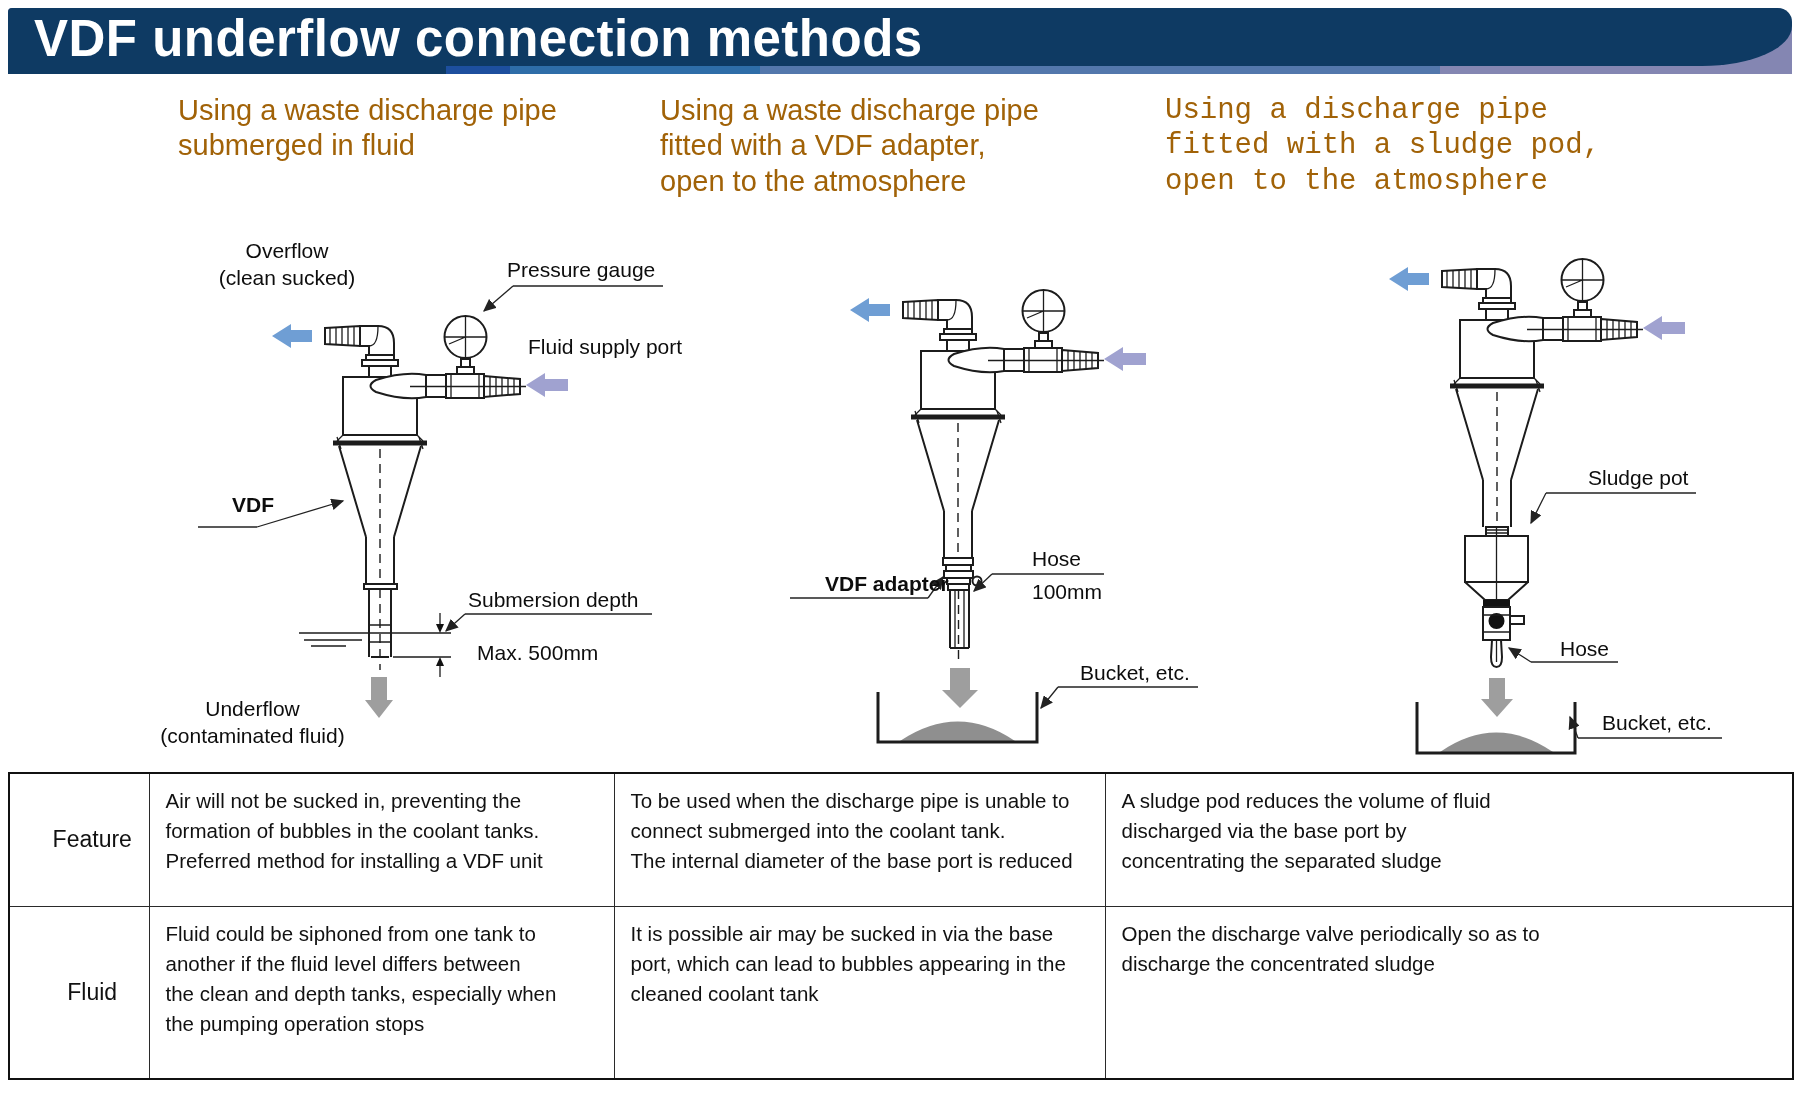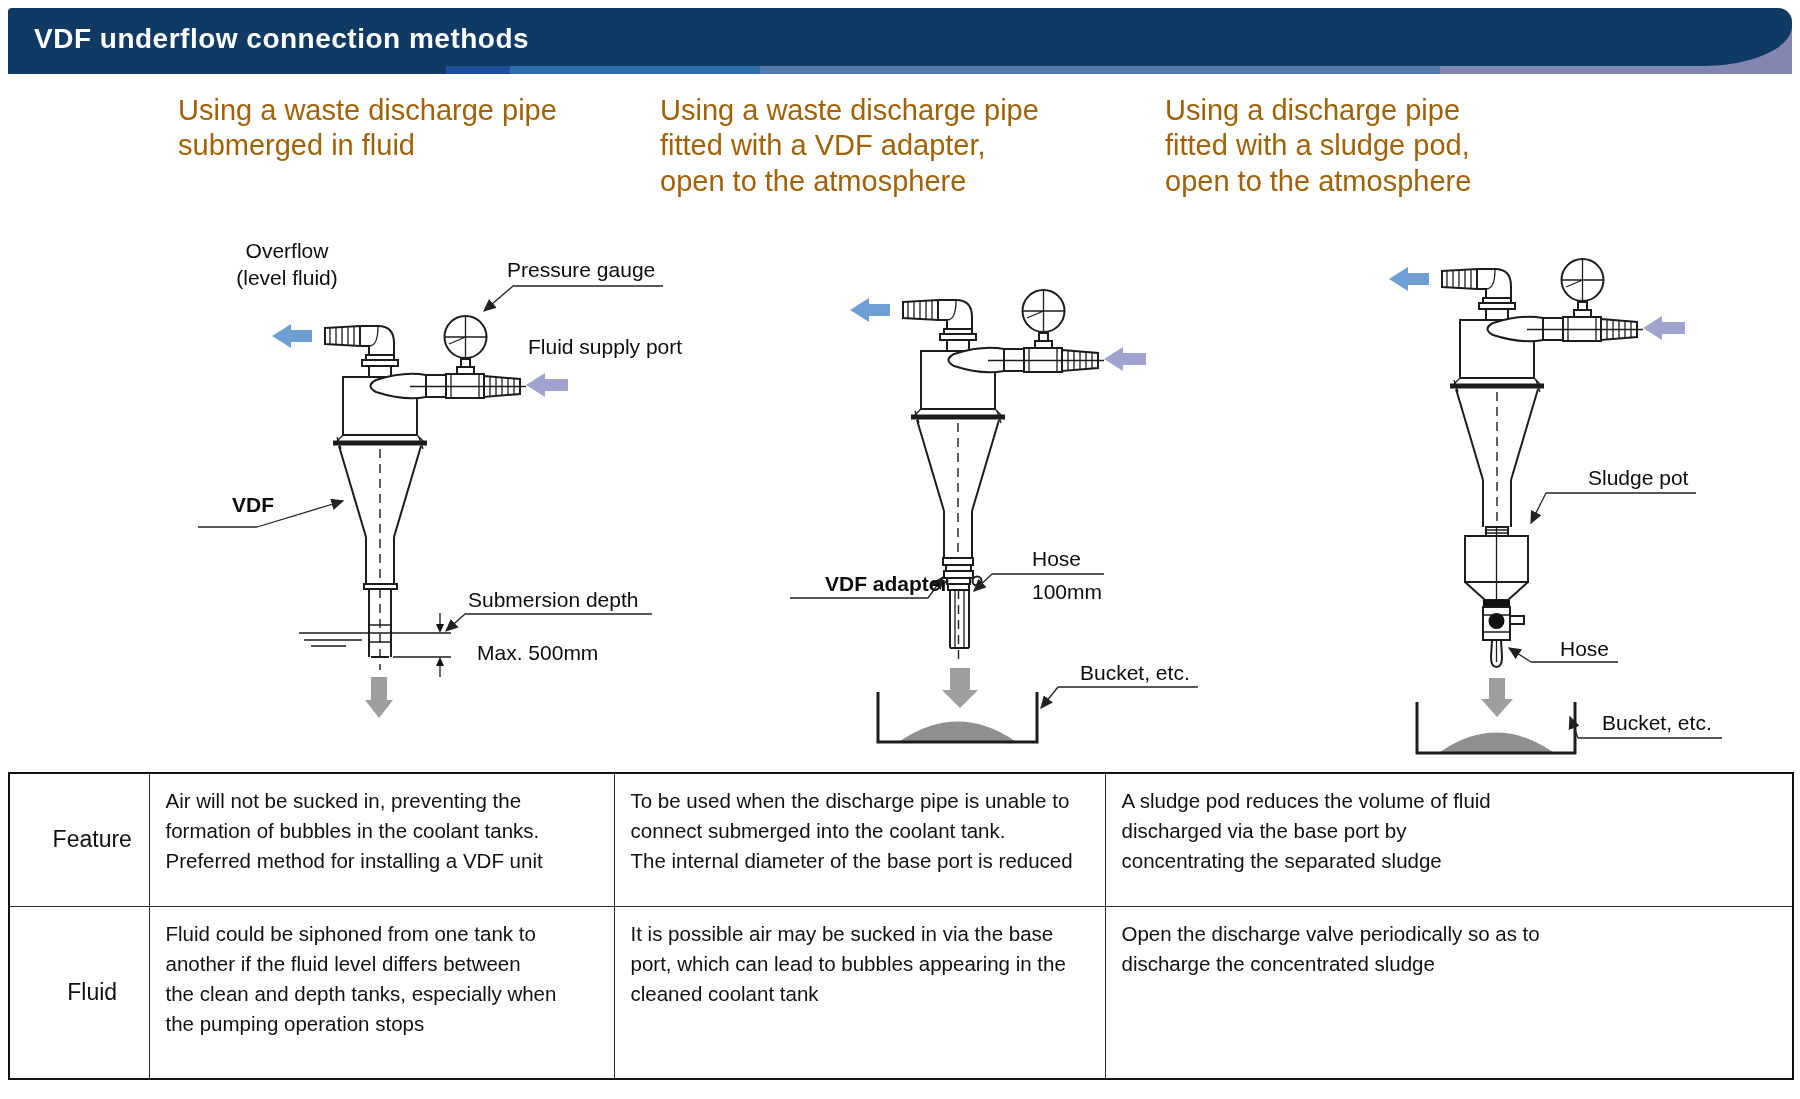--- a/index.html
+++ b/index.html
@@ -11,7 +11,7 @@
           background:#8486b2;border-radius:4px 16px 0 0;}
   .banner-navy{position:absolute;left:0;top:0;width:100%;height:58px;background:#0e3a63;
                border-radius:4px 14px 90px 0 / 4px 14px 40px 0;}
-  .banner-navy h1{margin:0;padding:6px 0 0 26px;font-size:28px;font-weight:bold;color:#ffffff;
+  .banner-navy h1{margin:0;padding:6px 0 0 26px;font-size:51px;font-weight:bold;color:#ffffff;
                   letter-spacing:0.5px;line-height:50px;}
   .banner-strip{position:absolute;left:0;bottom:0;width:100%;height:8px;
      background:linear-gradient(to right,#0e3a63 0,#0e3a63 438px,#1d4f9e 438px,#1d4f9e 502px,

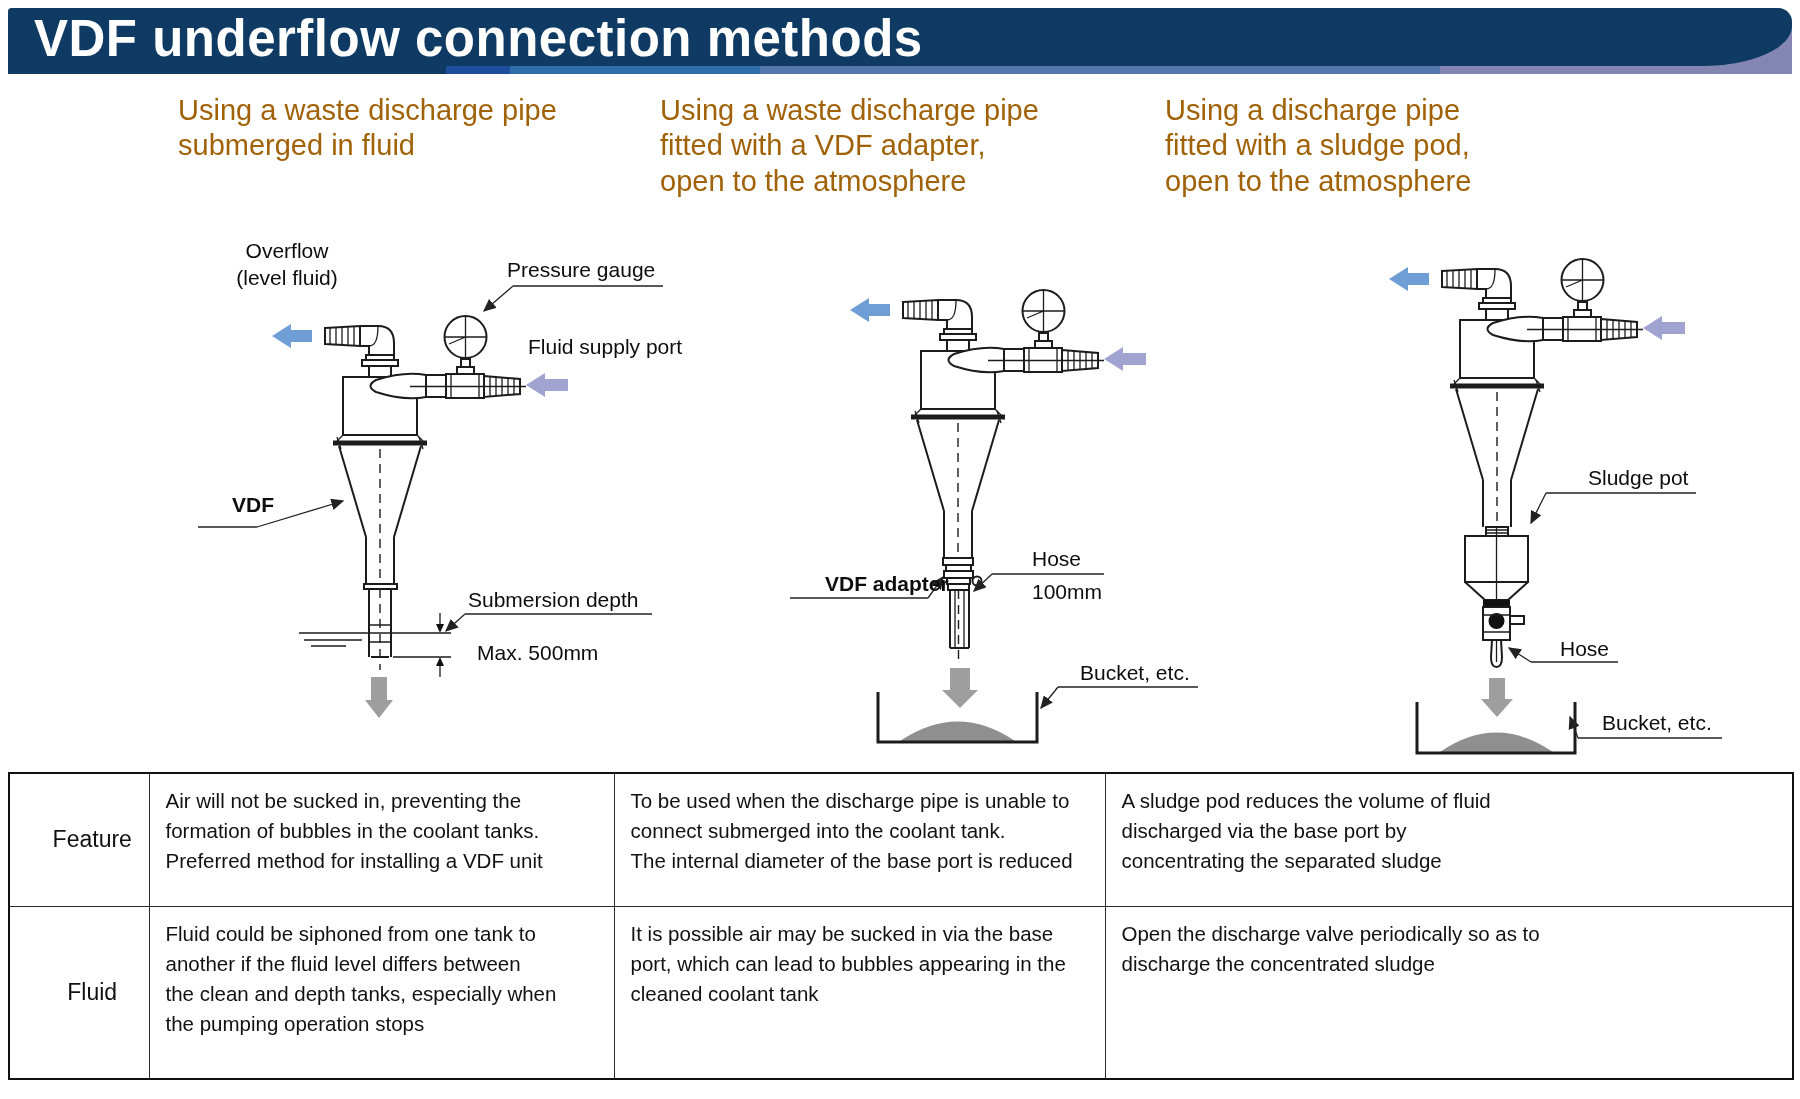--- a/index.html
+++ b/index.html
@@ -20,7 +20,7 @@
   
   .colhead{position:absolute;top:93px;width:460px;font-size:29px;line-height:1.22;
            white-space:pre-line;color:#a16207;}
-  .colhead.h1{left:178px;} .colhead.h2{left:660px;} .colhead.h3{left:1165px;}
+  .colhead.h1{left:178px;} .colhead.h2{left:660px;} .colhead.h3{left:1165px;font-family:Liberation Mono, monospace;}
 
   
   .diagram{position:absolute;top:210px;width:560px;height:560px;}

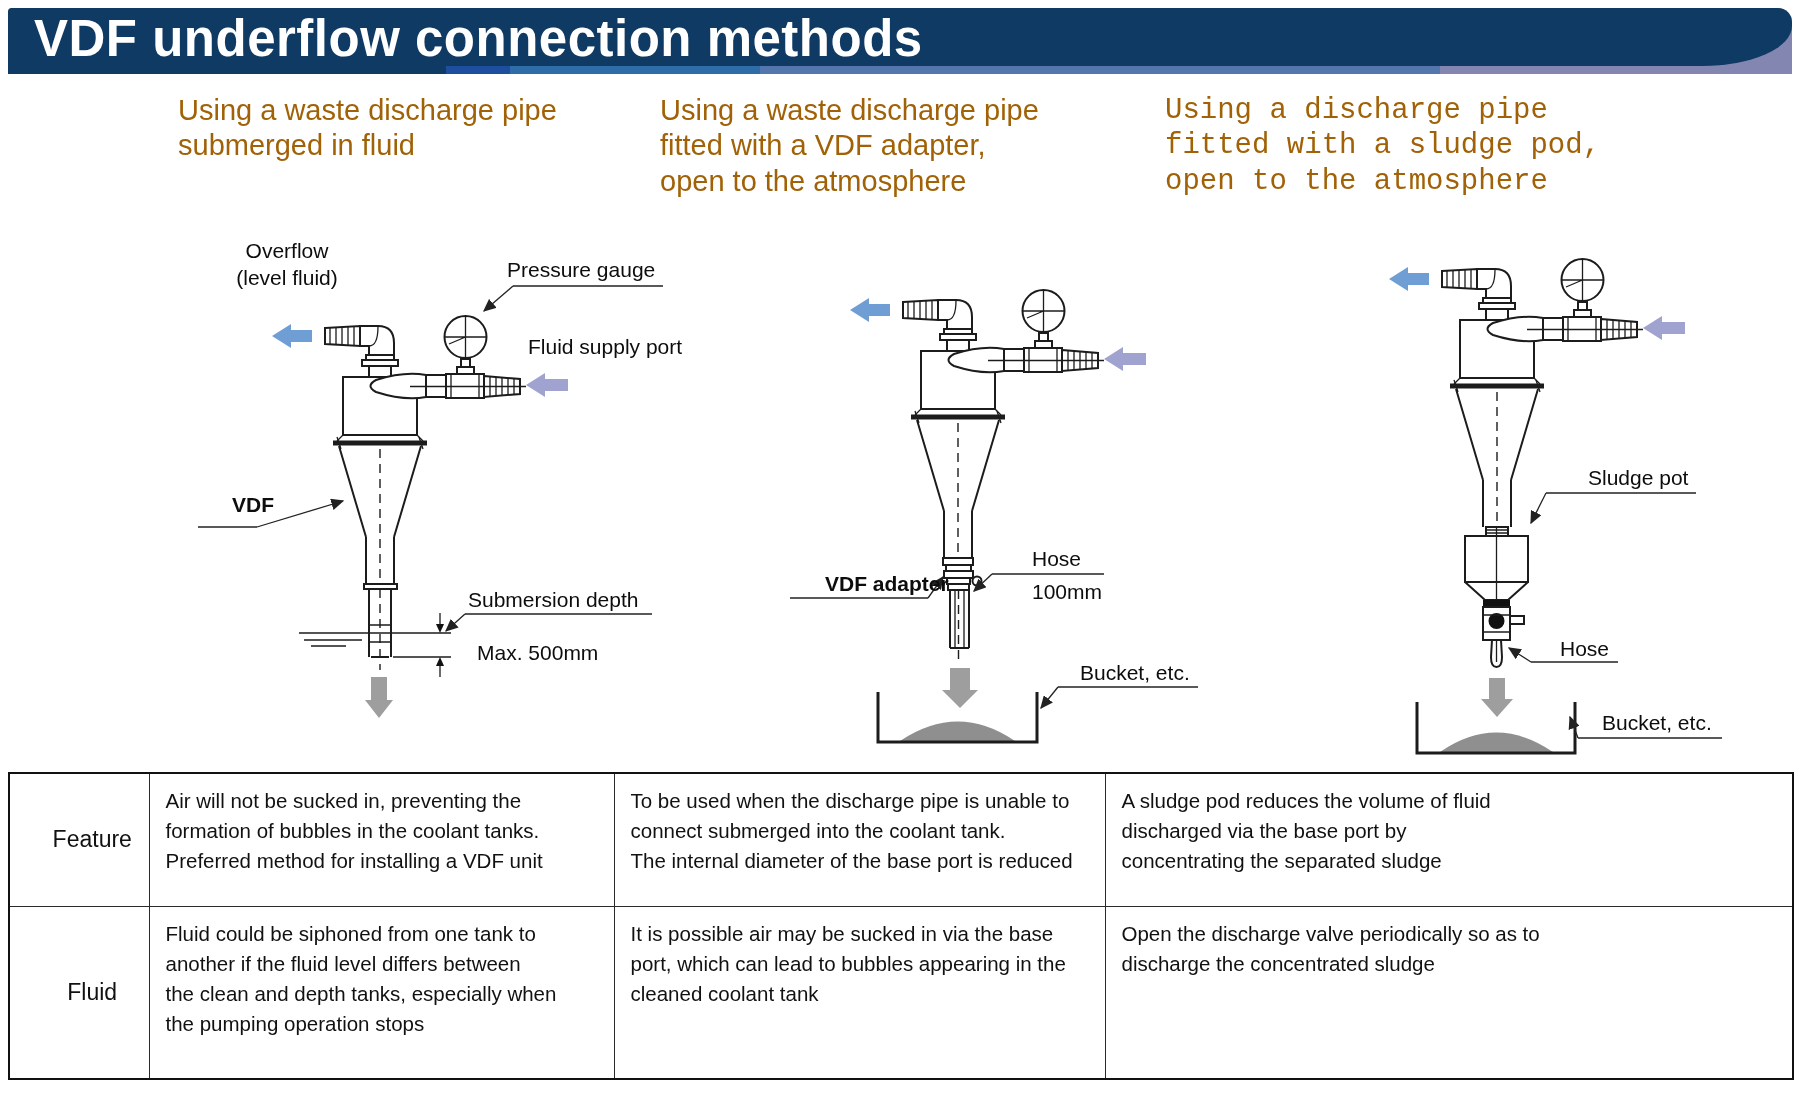--- a/index.html
+++ b/index.html
@@ -156,7 +156,7 @@
       <path class="leader" marker-end="url(#ah)" d="M 315 404 L 296 421"></path>
     </svg>
     <div class="lbl c" style="left:37px;top:28px;width:200px;">Overflow
-(level fluid)</div>
+(clean sucked)</div>
     <div class="lbl" style="left:357px;top:47px;">Pressure gauge</div>
     <div class="lbl" style="left:378px;top:124px;">Fluid supply port</div>
     <div class="lbl b" style="left:53px;top:282px;margin-left:29px;">VDF</div>

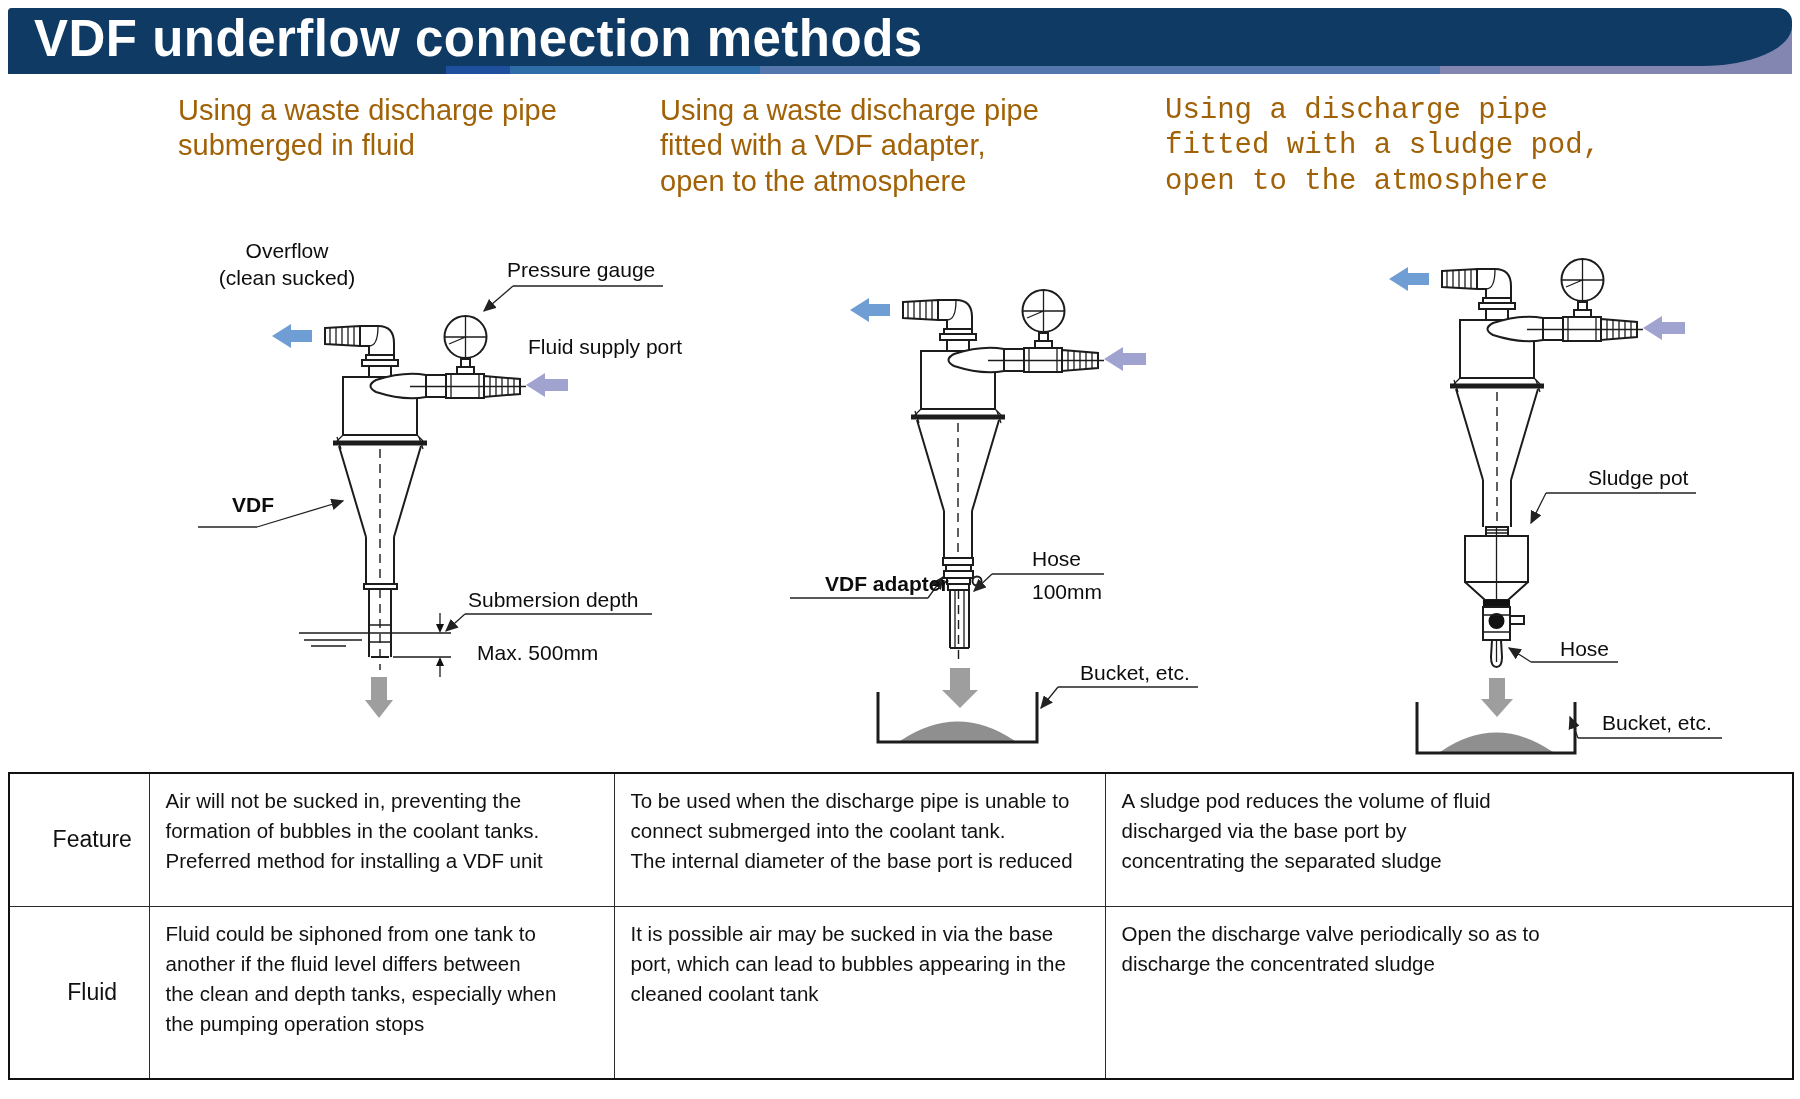--- a/index.html
+++ b/index.html
@@ -162,6 +162,8 @@
     <div class="lbl b" style="left:53px;top:282px;margin-left:29px;">VDF</div>
     <div class="lbl" style="left:318px;top:377px;">Submersion depth</div>
     <div class="lbl" style="left:327px;top:430px;">Max. 500mm</div>
+    <div class="lbl c" style="left:0px;top:486px;width:205px;">Underflow
+(contaminated fluid)</div>
   </div>
 
   <div class="diagram d2">

